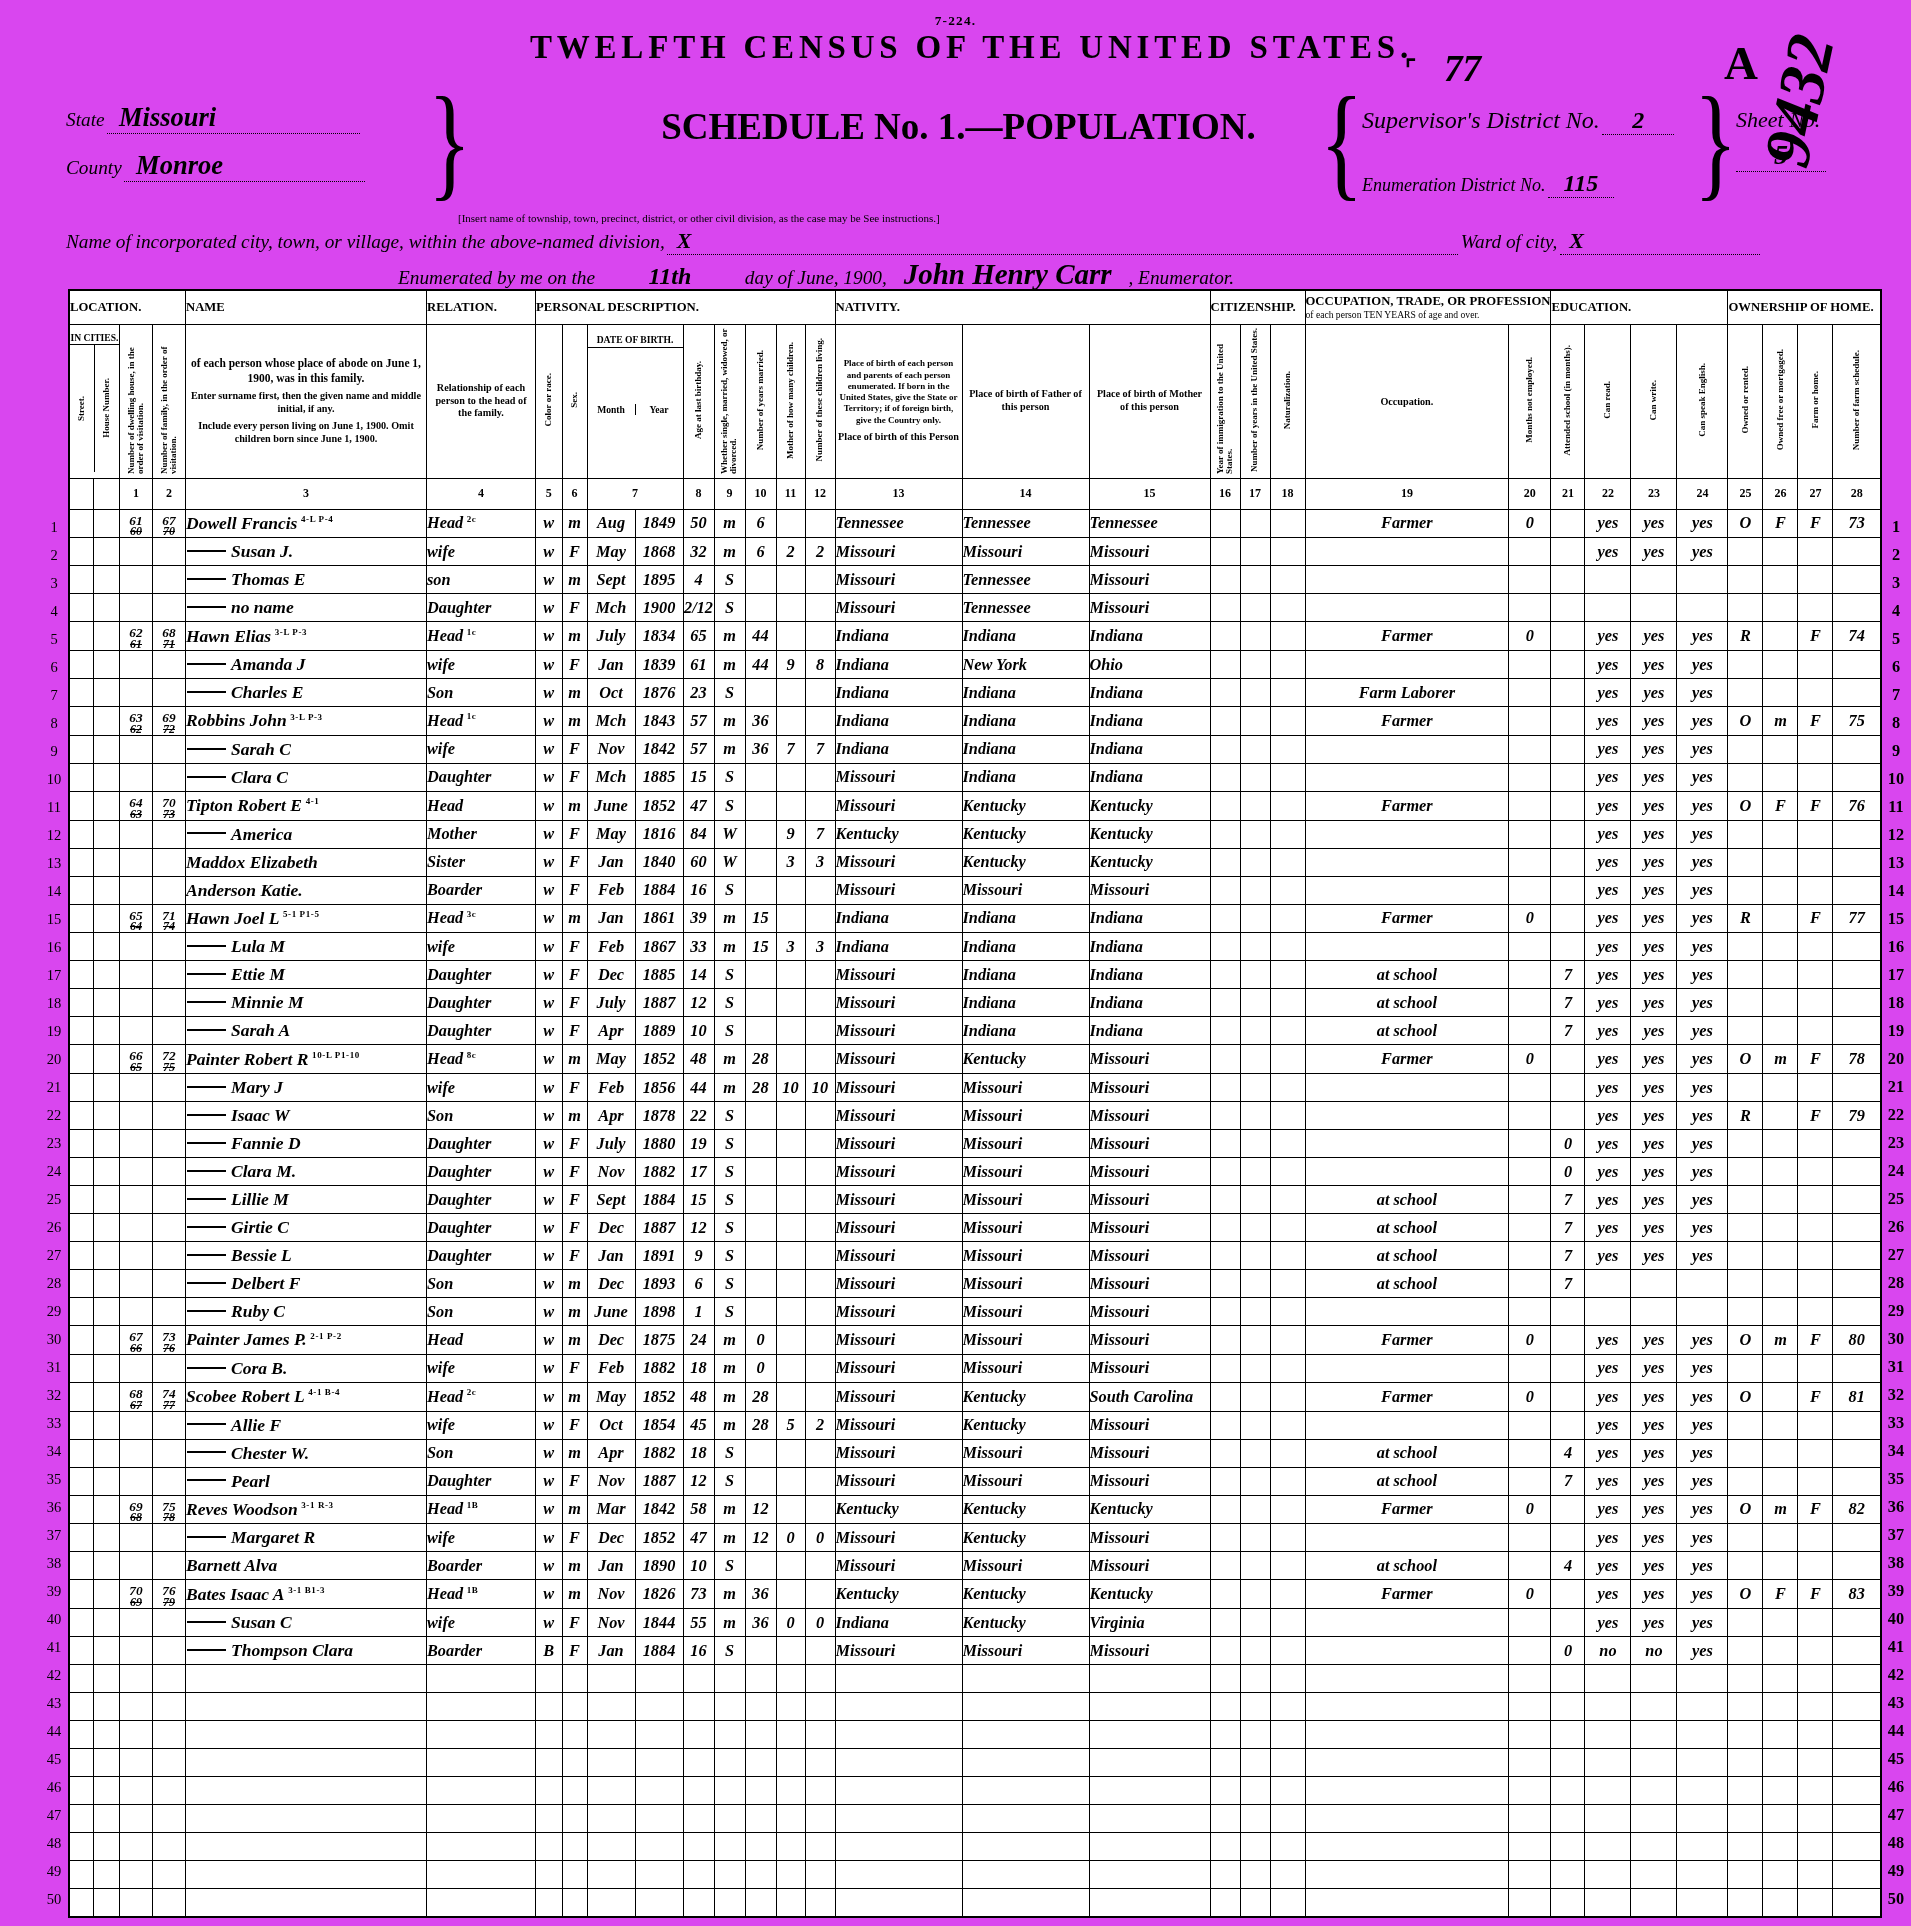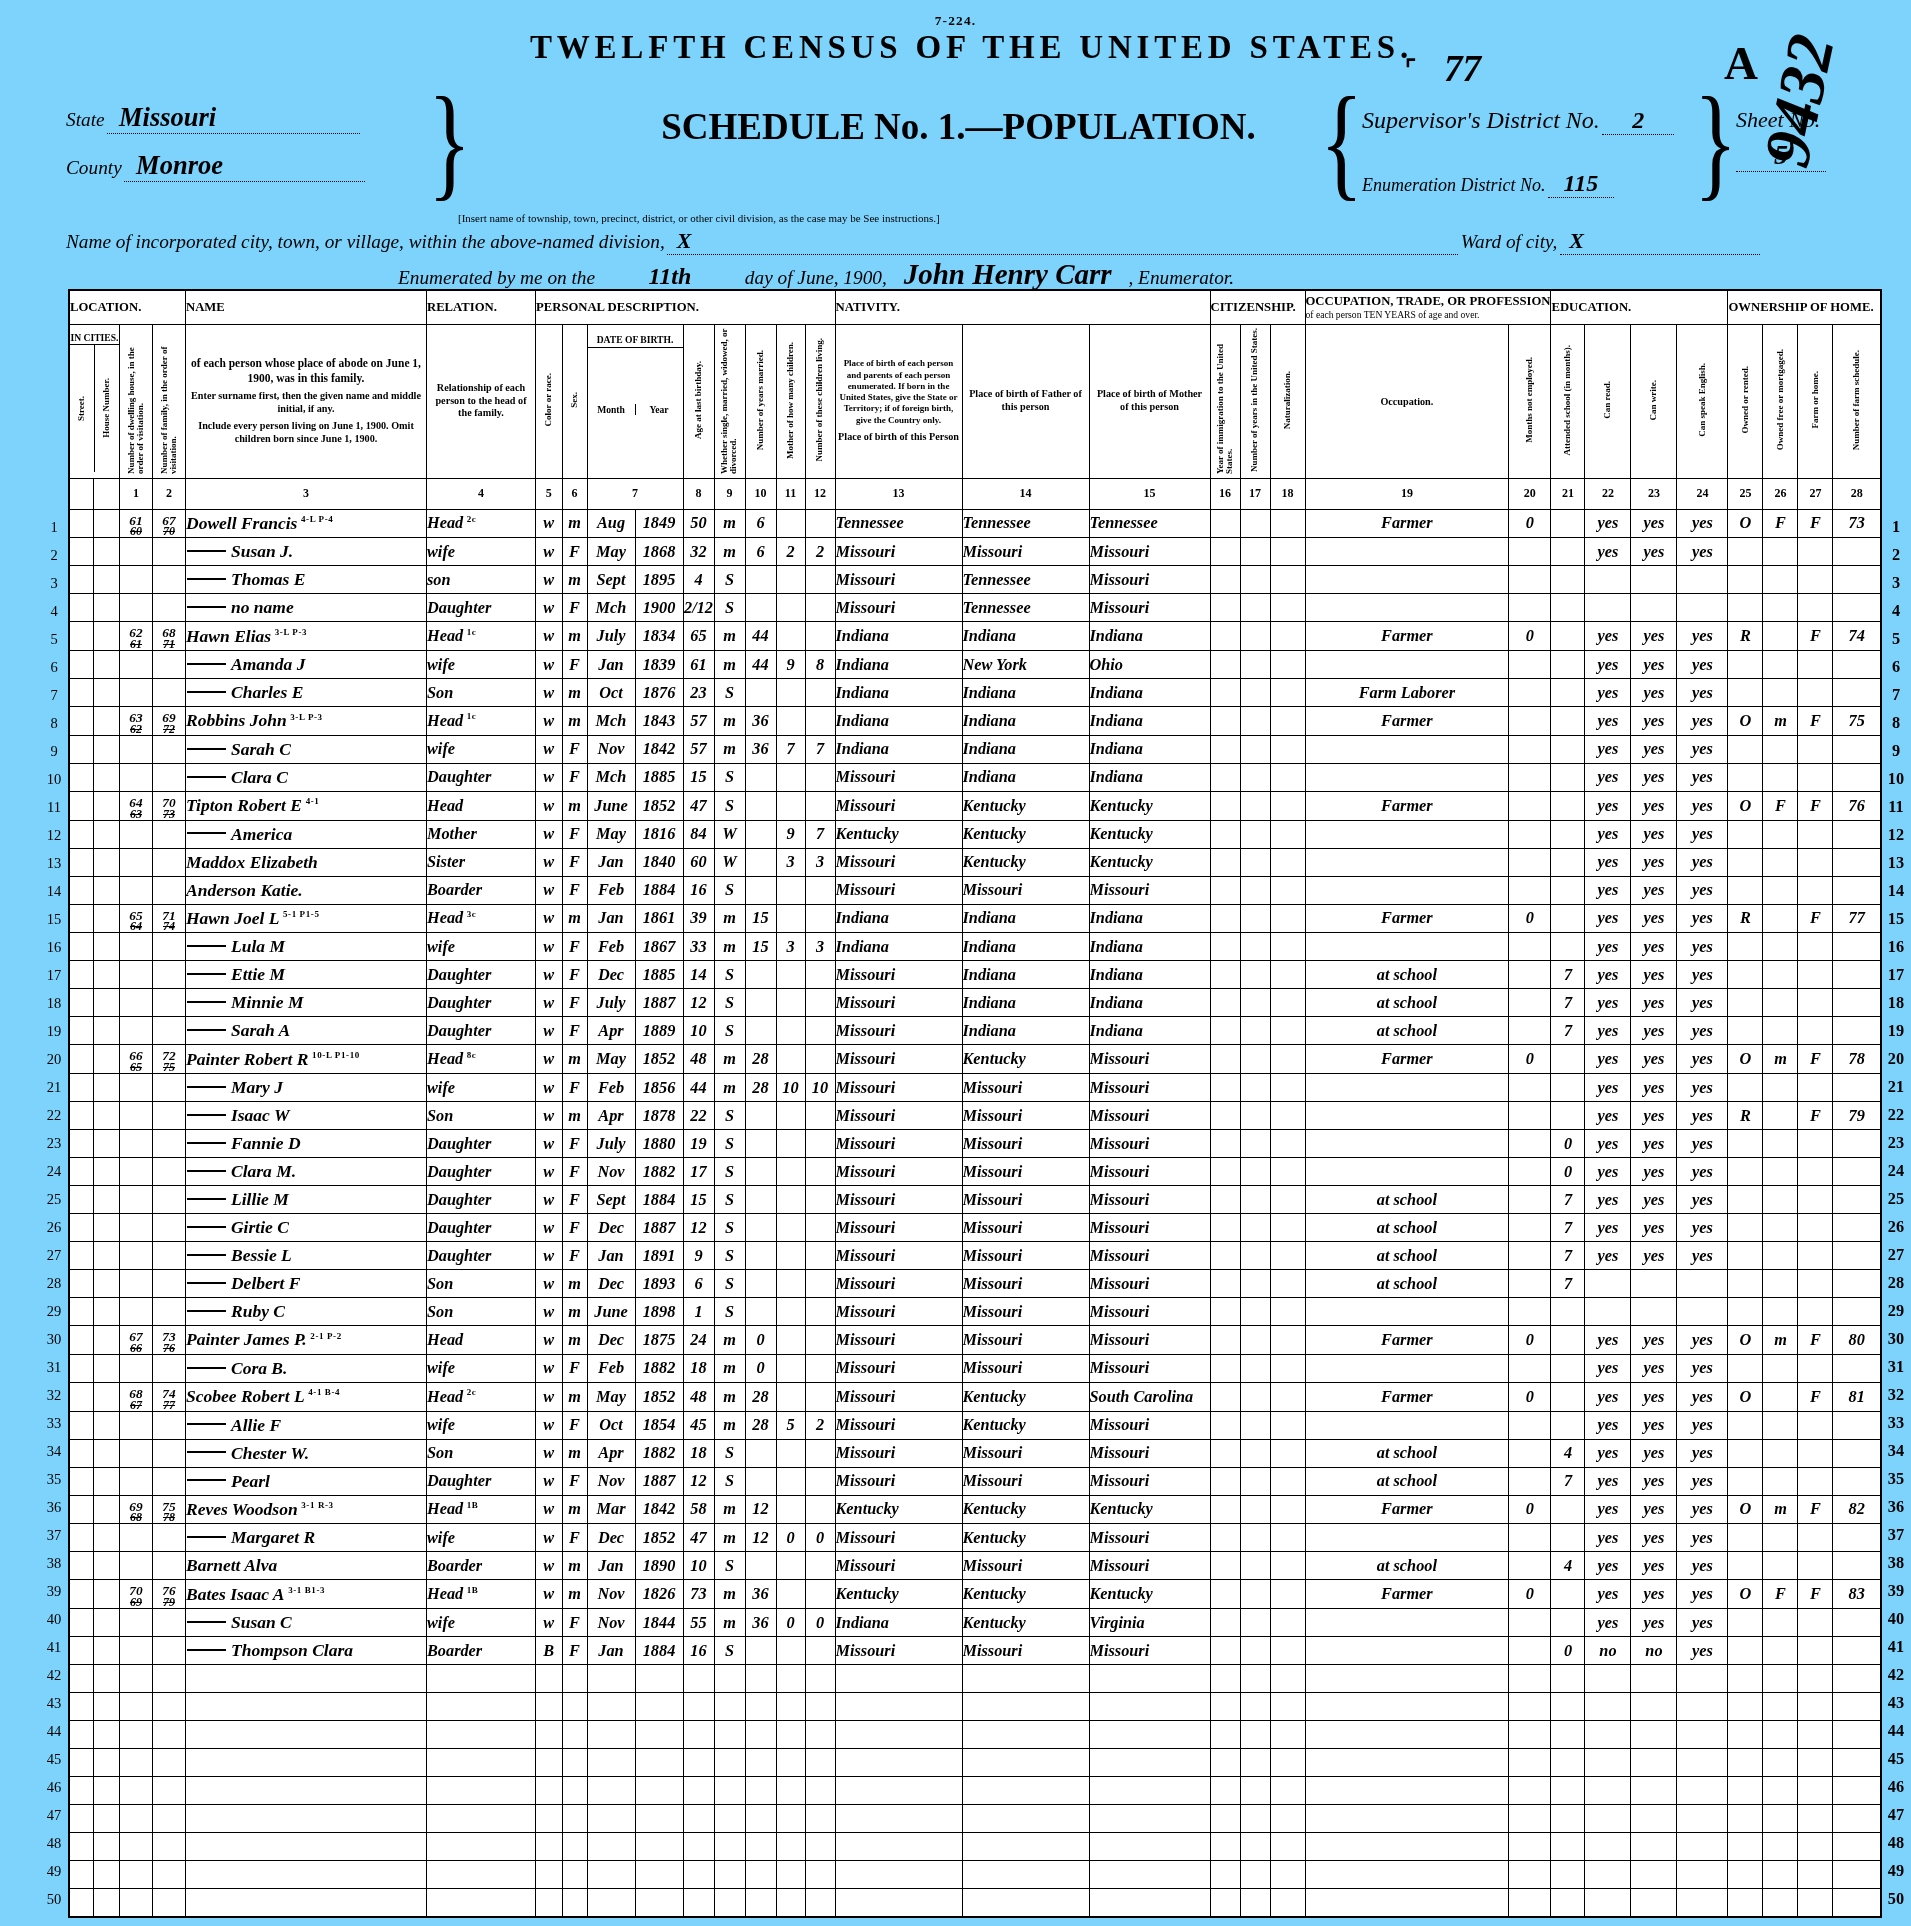--- a/index.html
+++ b/index.html
@@ -3,7 +3,7 @@
 <meta charset="utf-8">
 <style>
   html,body{margin:0;padding:0;background:#e8e8e8;}
-  .sheet{position:relative;width:1911px;height:1926px;background:#7dd3fc;color:#000;
+  .sheet{position:relative;width:1911px;height:1926px;background:#d946ef;color:#000;
          font-family:"Liberation Serif",serif;overflow:hidden;}
   
   .pr{font-family:"Liberation Serif",serif;}

